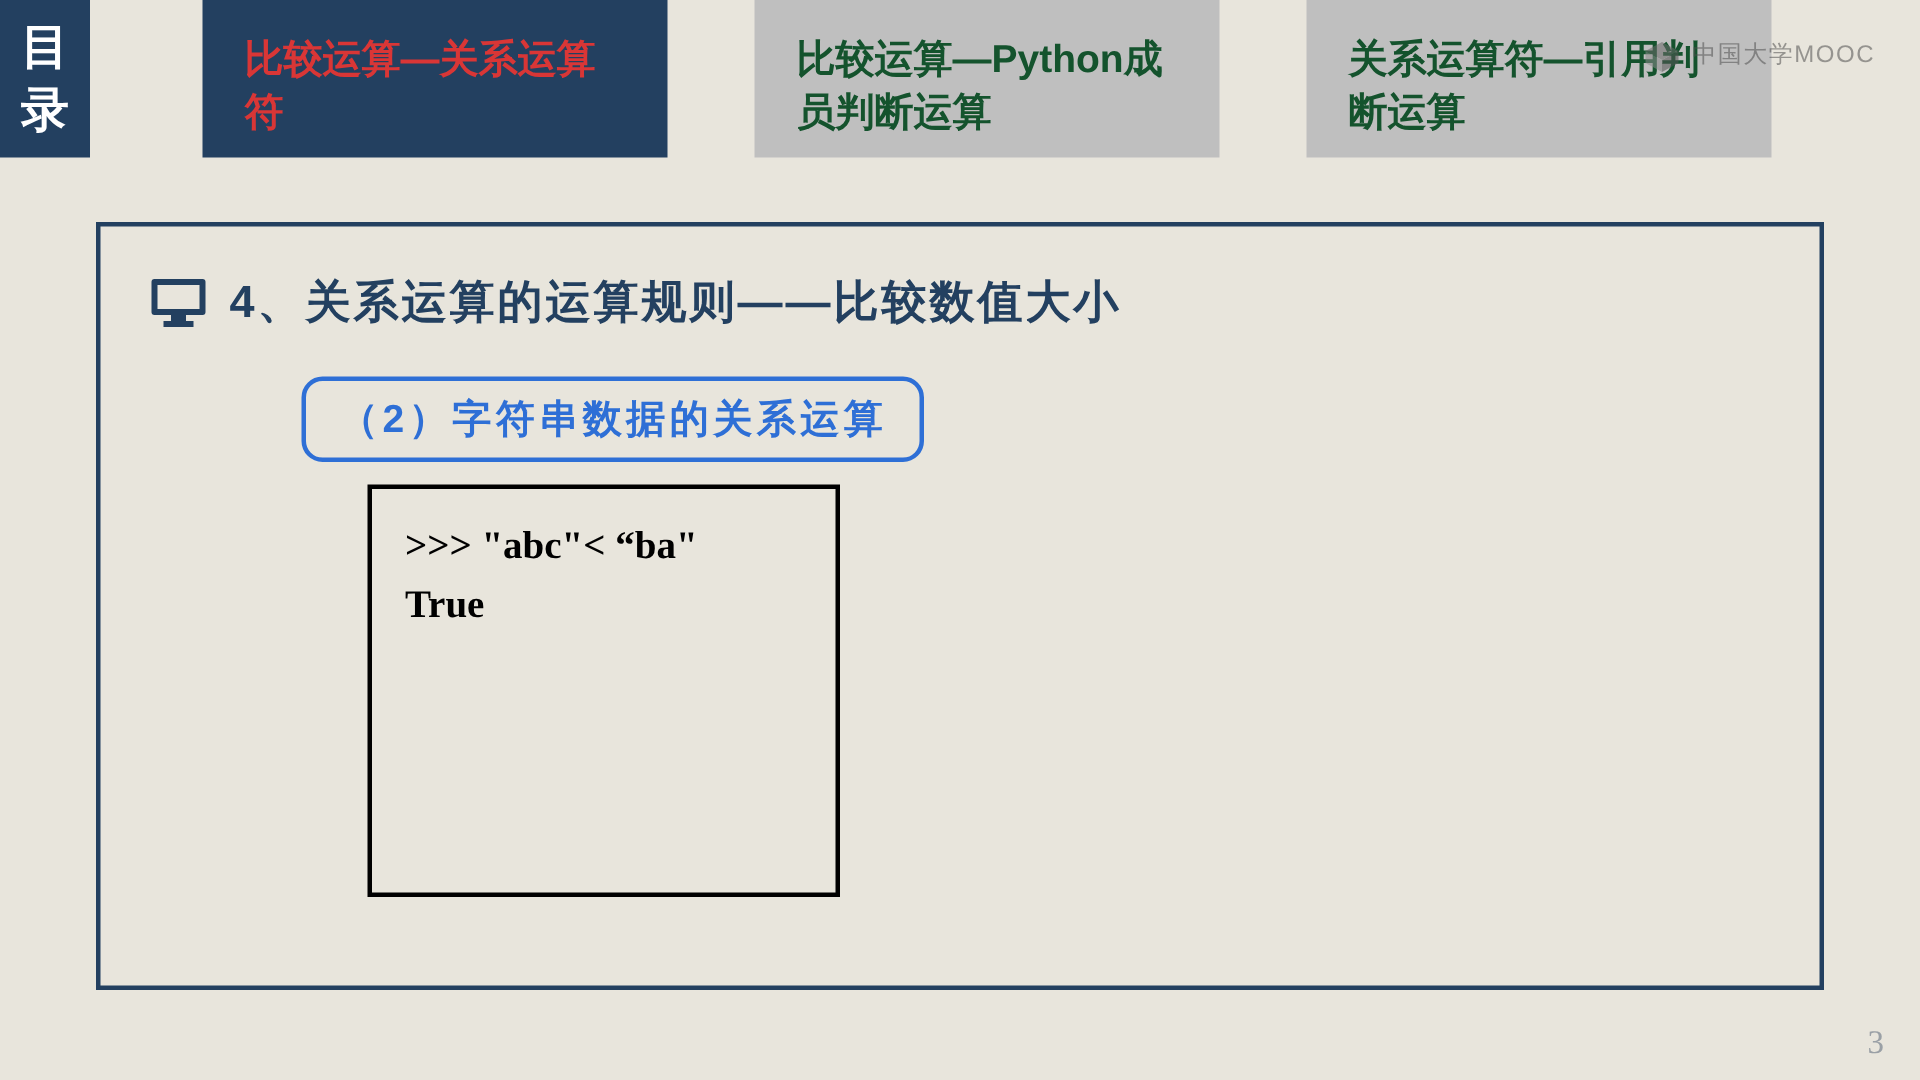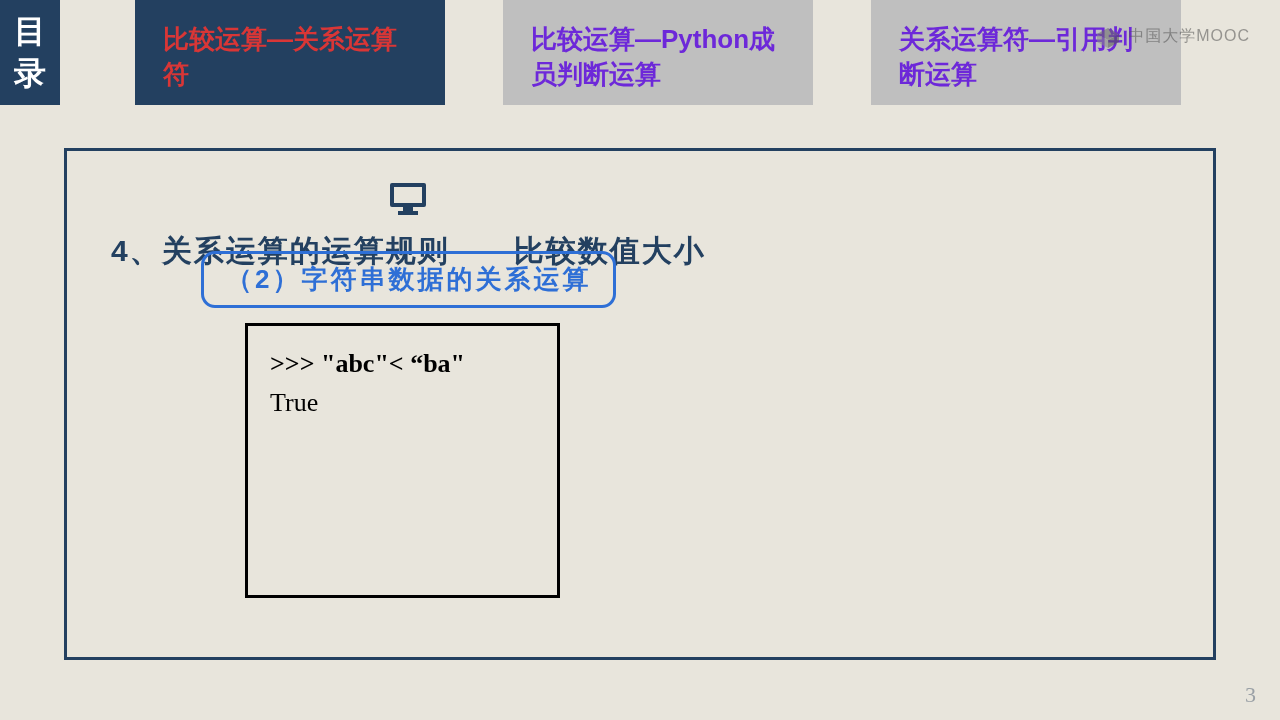--- a/index.html
+++ b/index.html
@@ -46,7 +46,7 @@
       color: #fff;
     }
     .tab.active { background: #234060; color: #d93636; }
-    .tab.inactive { background: #bfbfbf; color: #6d28d9; }
+    .tab.inactive { background: #bfbfbf; color: #14532d; }
     .watermark {
       position: absolute;
       top: 26px;

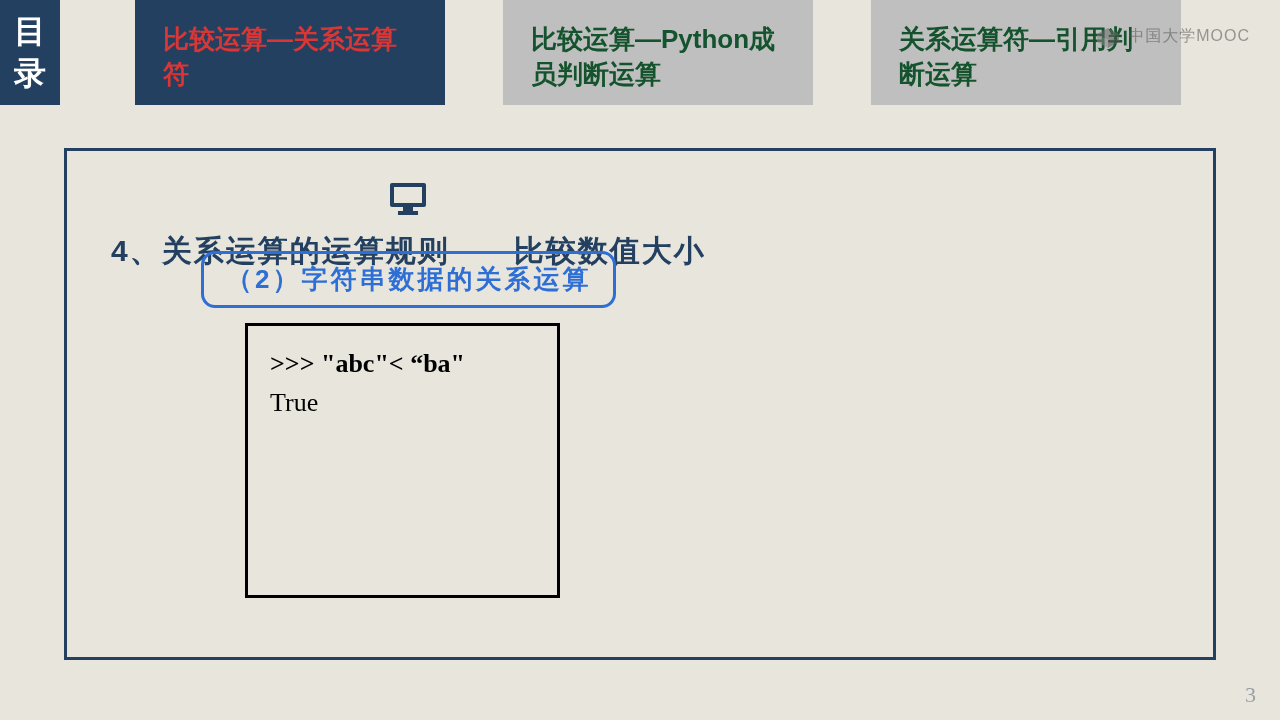--- a/index.html
+++ b/index.html
@@ -71,11 +71,10 @@
     .heading {
       position: absolute;
       top: 30px;
-      left: 44px;
+      left: 32px;
       display: flex;
       align-items: center;
       gap: 14px;
-      flex-direction: column;
     }
     .heading-text {
       color: #234060;

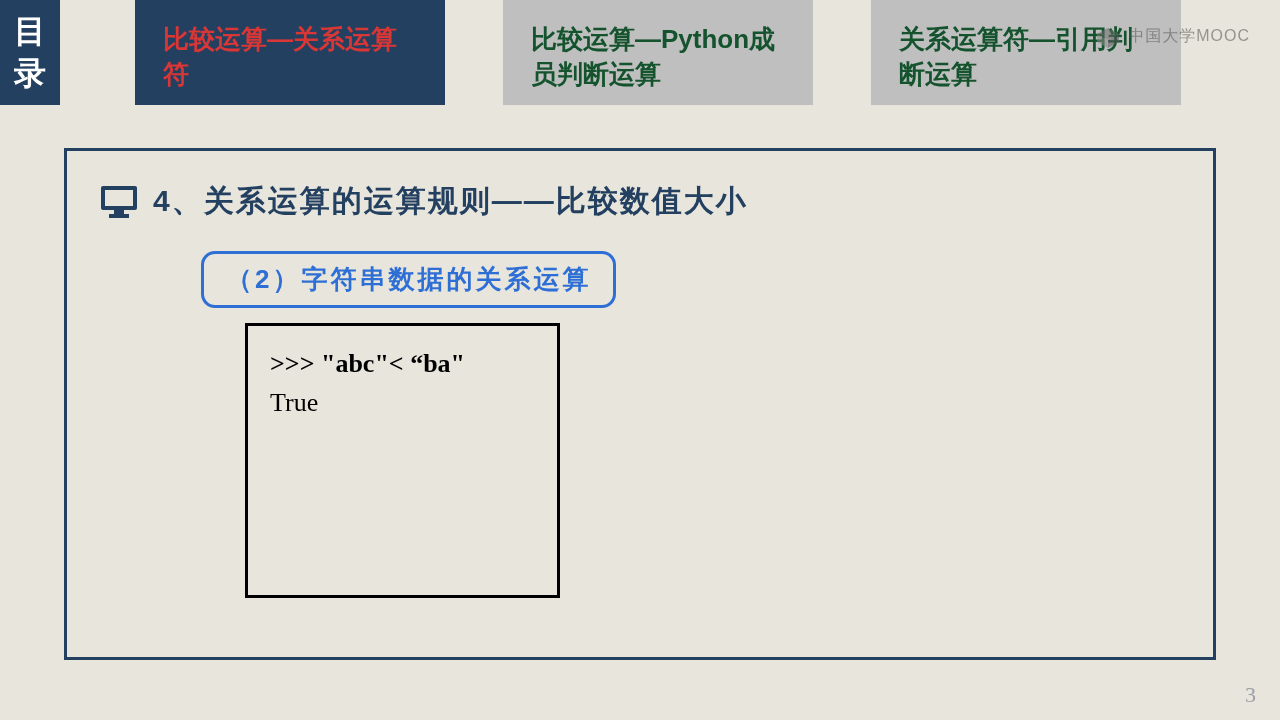--- a/index.html
+++ b/index.html
@@ -162,7 +162,7 @@
 
   <div class="code-box">
     <div style="font-weight:bold;">&gt;&gt;&gt; "abc"&lt; “ba"</div>
-    <div style="font-weight:normal;">True</div>
+    <div style="font-weight:bold;">True</div>
   </div>
 </div>
 

